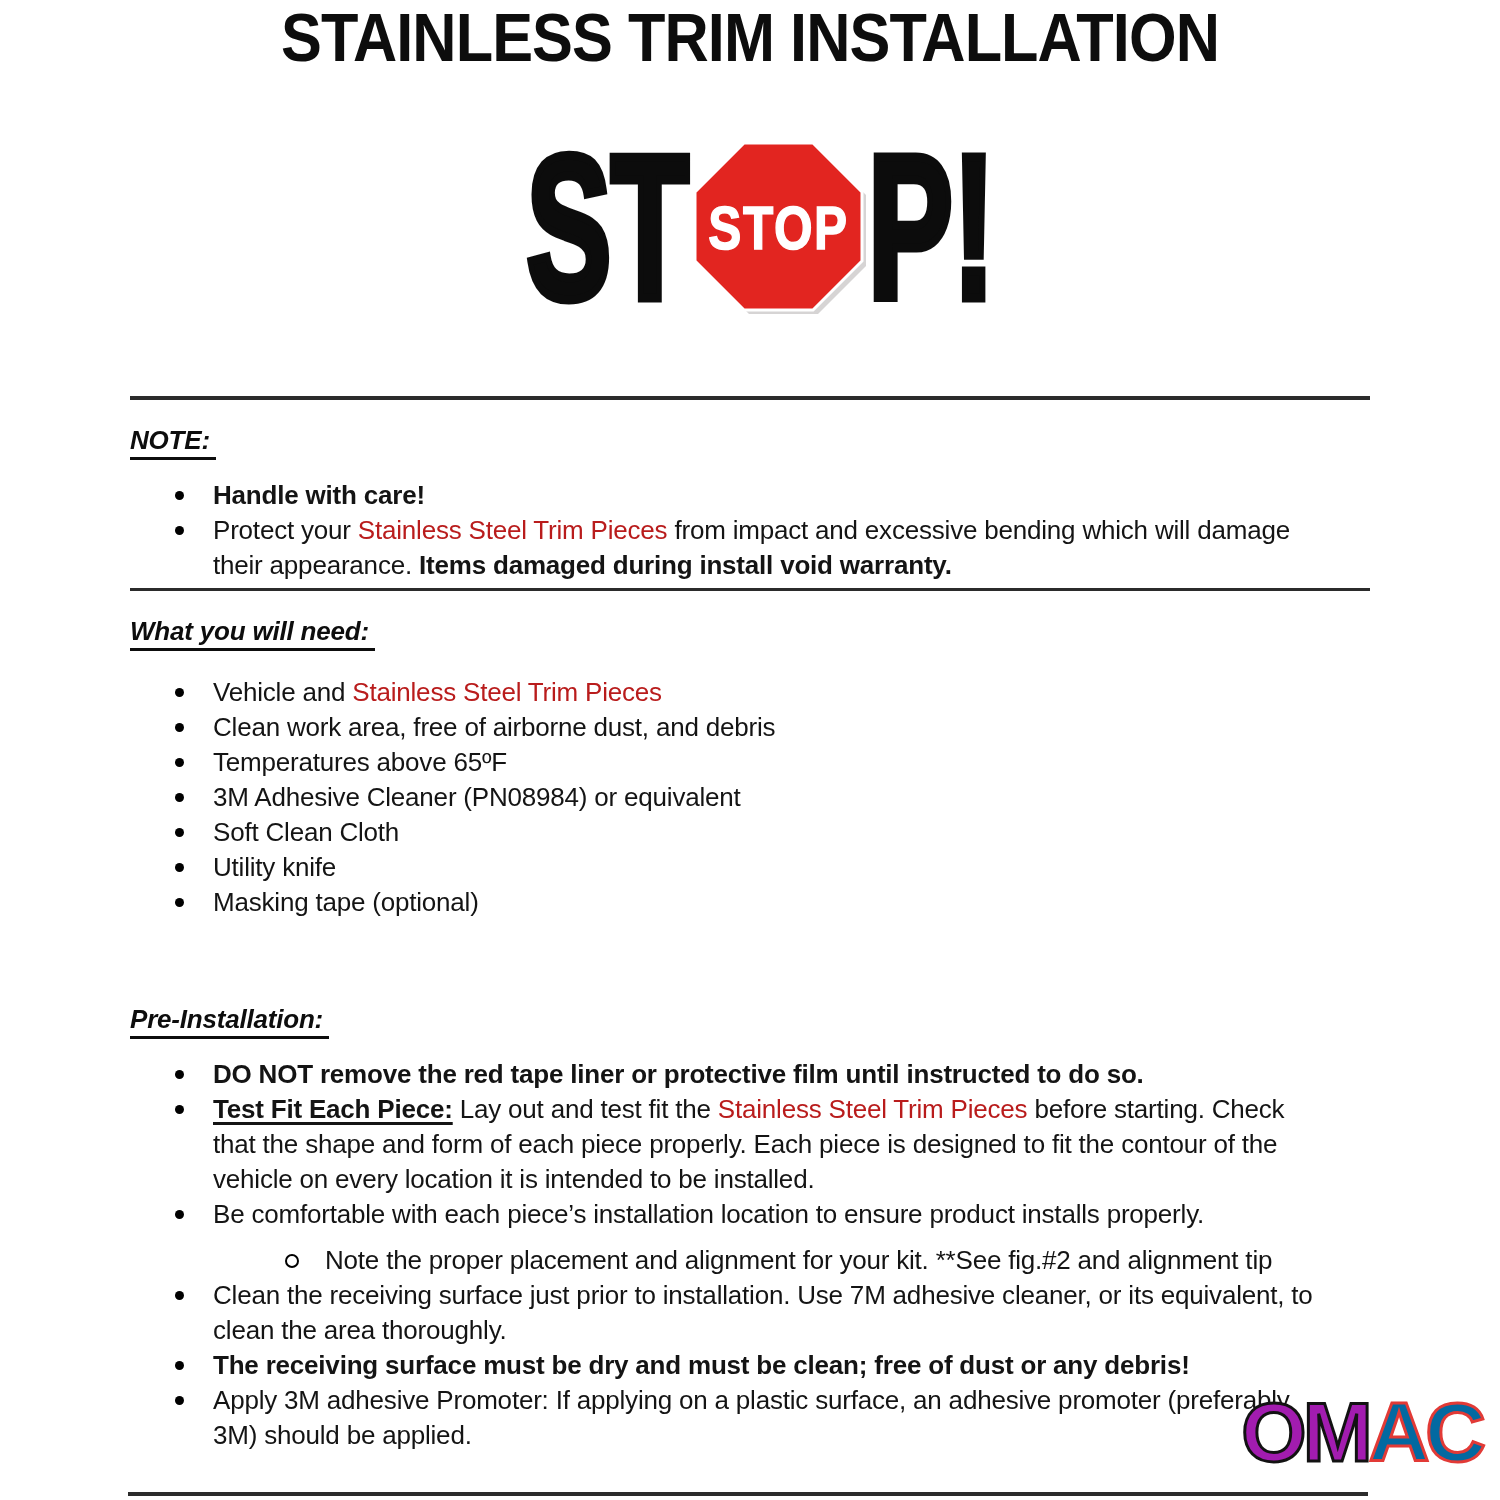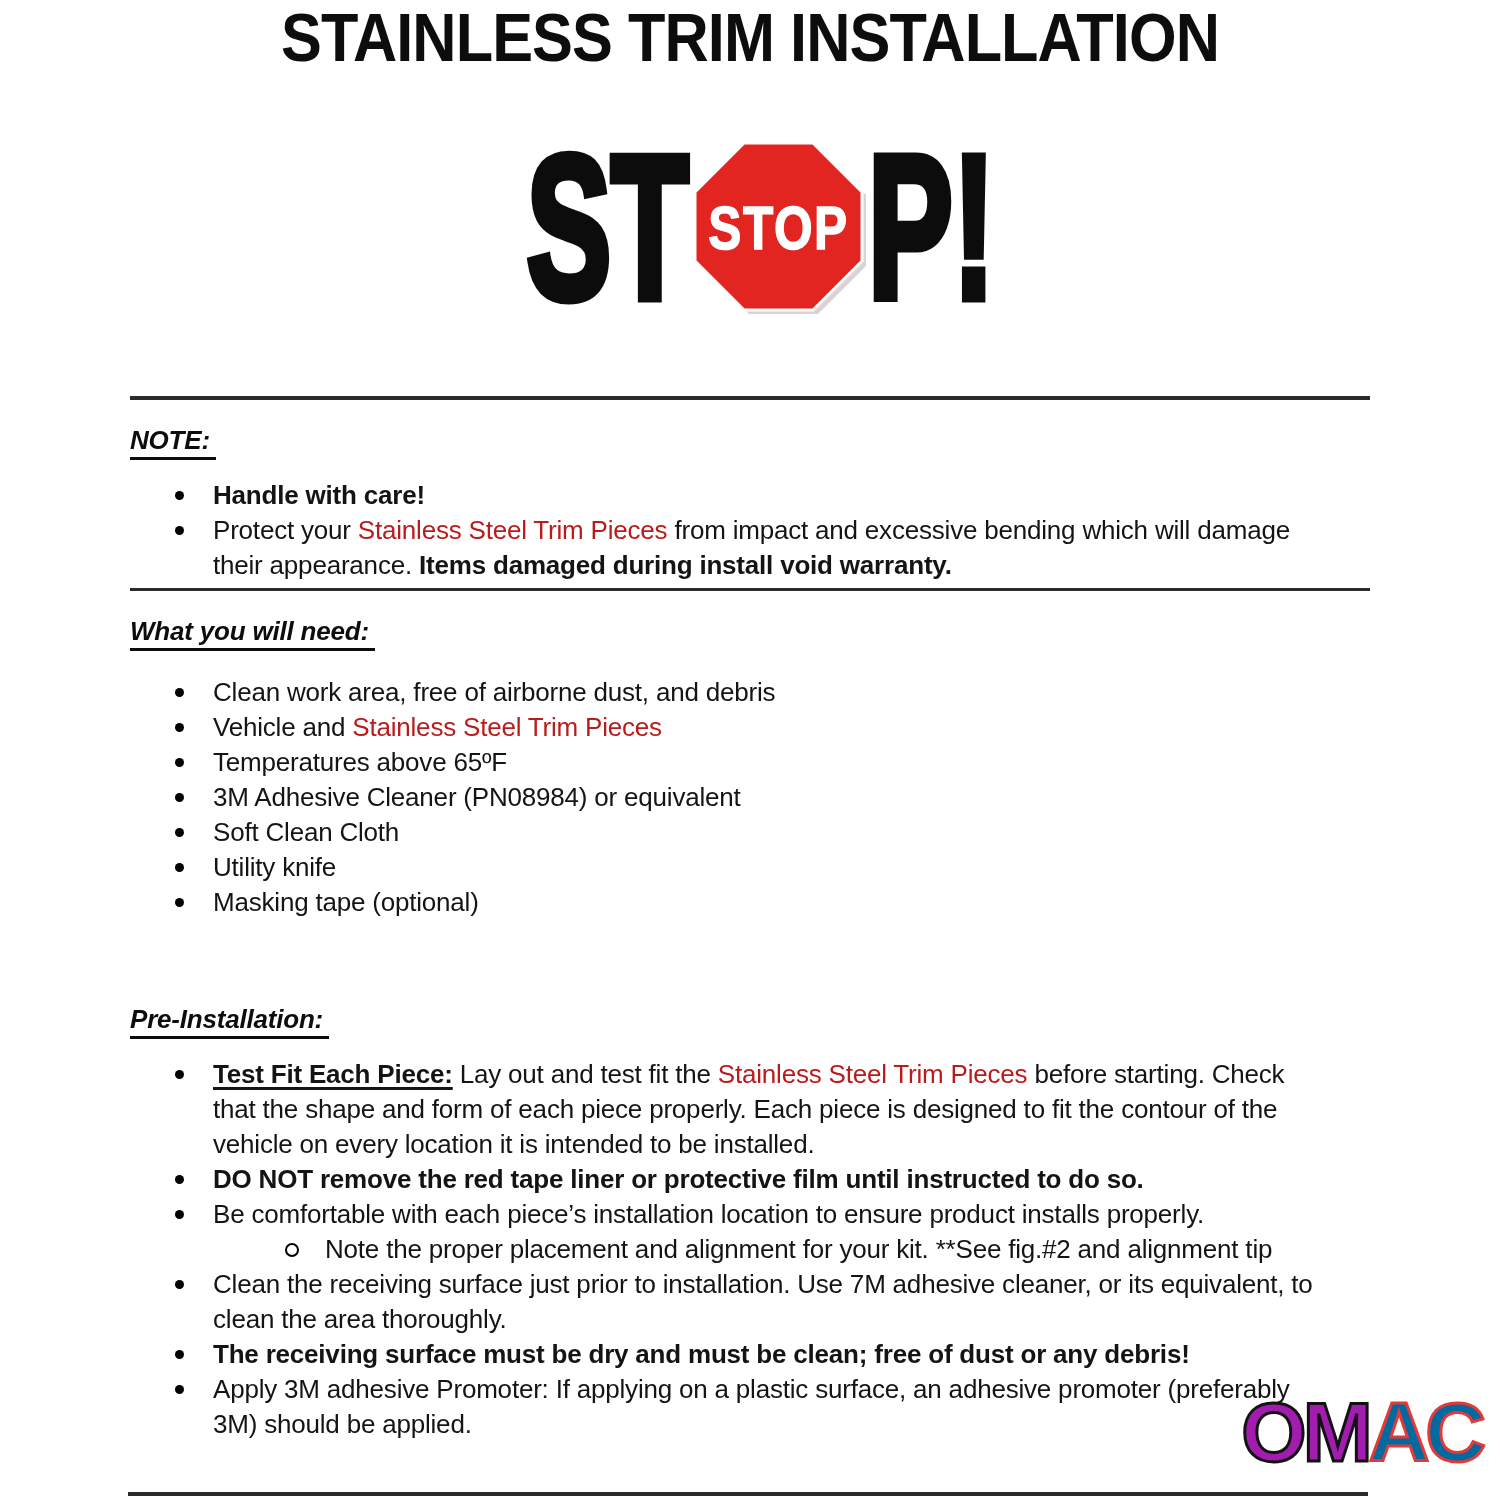--- a/index.html
+++ b/index.html
@@ -142,8 +142,8 @@
   <section>
     <h2><span class="u">What you will need:</span></h2>
     <ul class="bullets tight">
+      <li><span>Vehicle and </span><span class="red">Stainless Steel Trim Pieces</span></li>
       <li><span>Clean work area, free of airborne dust, and debris</span></li>
-      <li><span>Vehicle and </span><span class="red">Stainless Steel Trim Pieces</span></li>
       <li><span>Temperatures above 65ºF</span></li>
       <li><span>3M Adhesive Cleaner (PN08984) or equivalent</span></li>
       <li><span>Soft Clean Cloth</span></li>

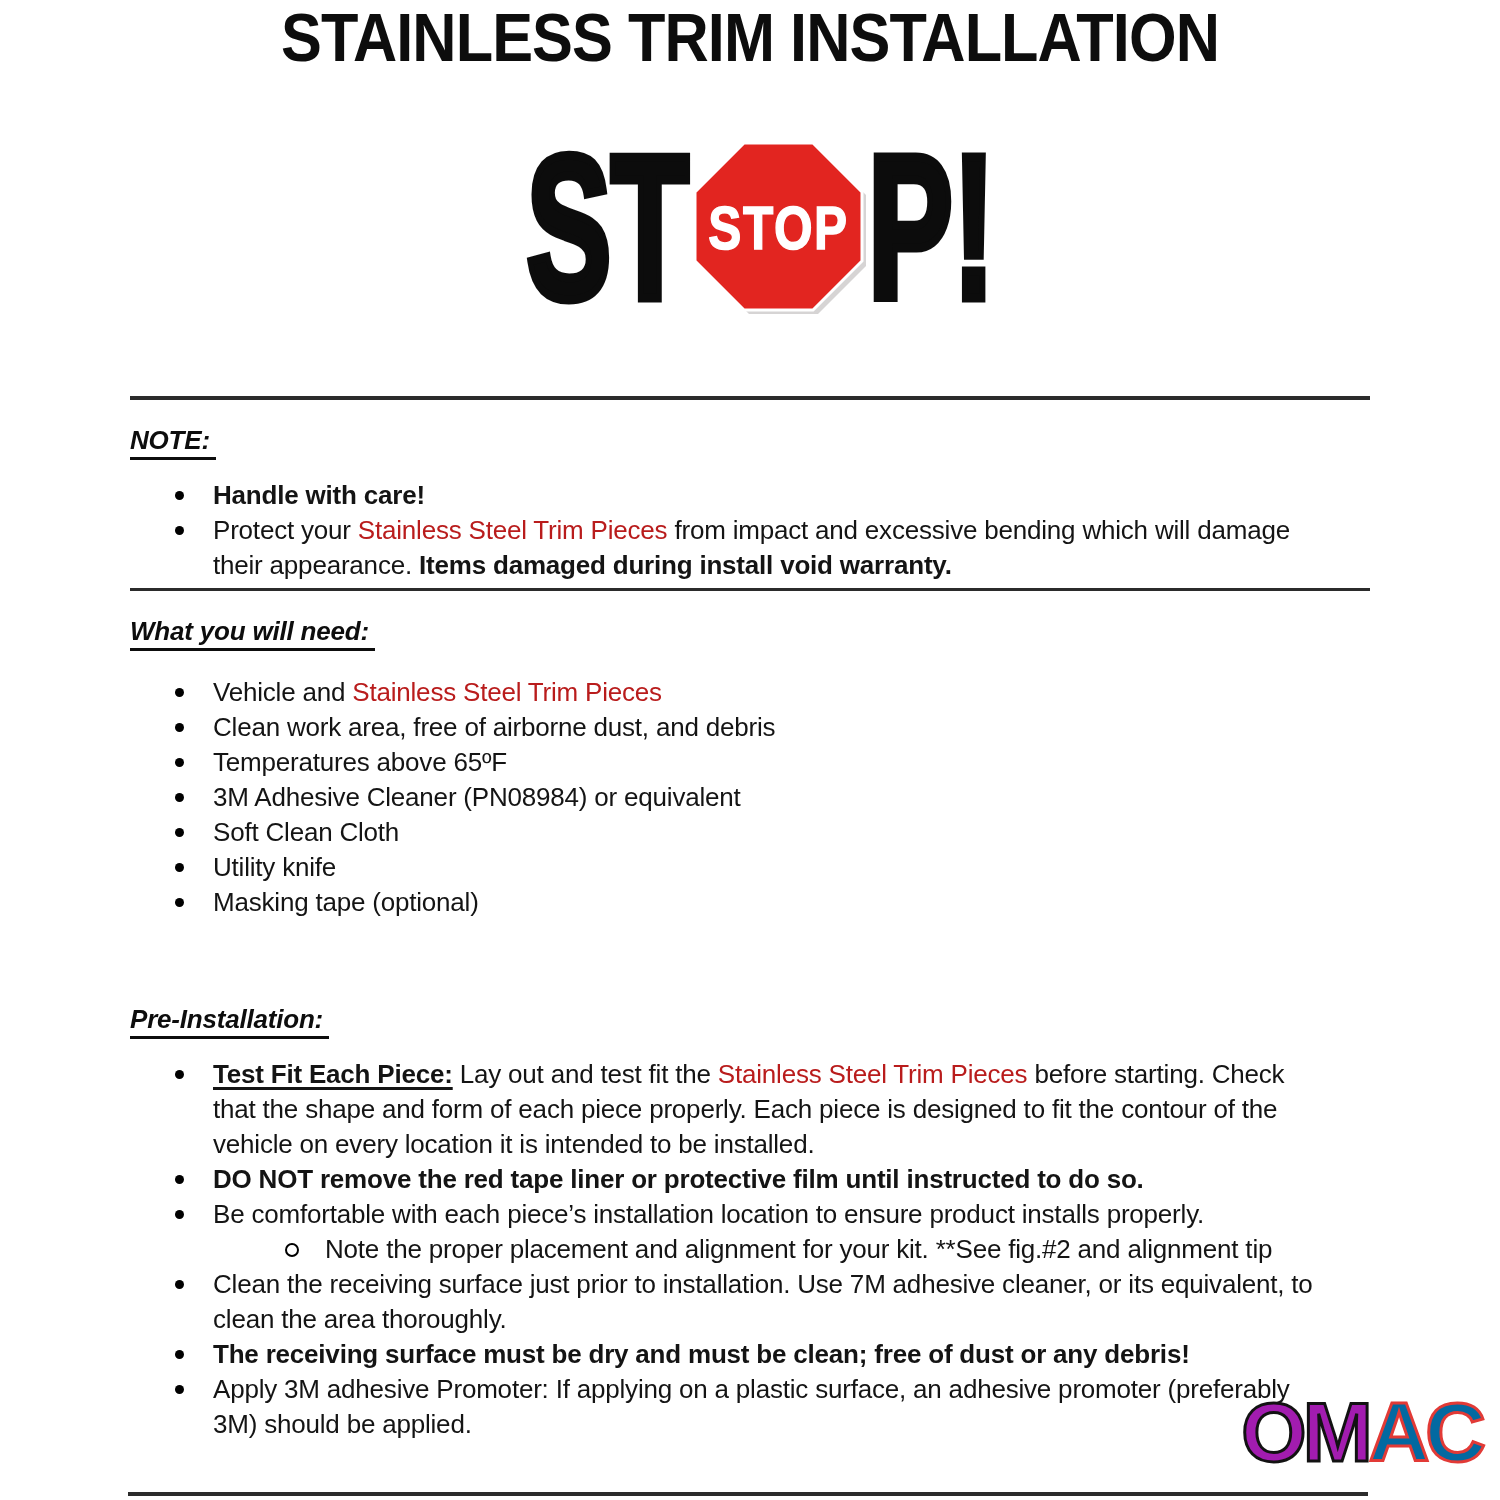--- a/index.html
+++ b/index.html
@@ -156,10 +156,10 @@
     <h2 class="pre-heading"><span class="u">Pre-Installation:</span></h2>
     <ul class="bullets">
       <li>
-        <span class="bu">Test Fit Each Piece:</span><span> Lay out and test fit the </span><span class="red">Stainless Steel Trim Pieces</span><span> before starting. Check that the shape and form of each piece properly. Each piece is designed to fit the contour of the vehicle on every location it is intended to be installed.</span>
+        <span class="bold">DO NOT remove the red tape liner or protective film until instructed to do so.</span>
       </li>
       <li>
-        <span class="bold">DO NOT remove the red tape liner or protective film until instructed to do so.</span>
+        <span class="bu">Test Fit Each Piece:</span><span> Lay out and test fit the </span><span class="red">Stainless Steel Trim Pieces</span><span> before starting. Check that the shape and form of each piece properly. Each piece is designed to fit the contour of the vehicle on every location it is intended to be installed.</span>
       </li>
       <li>
         <span>Be comfortable with each piece’s installation location to ensure product installs properly.</span>

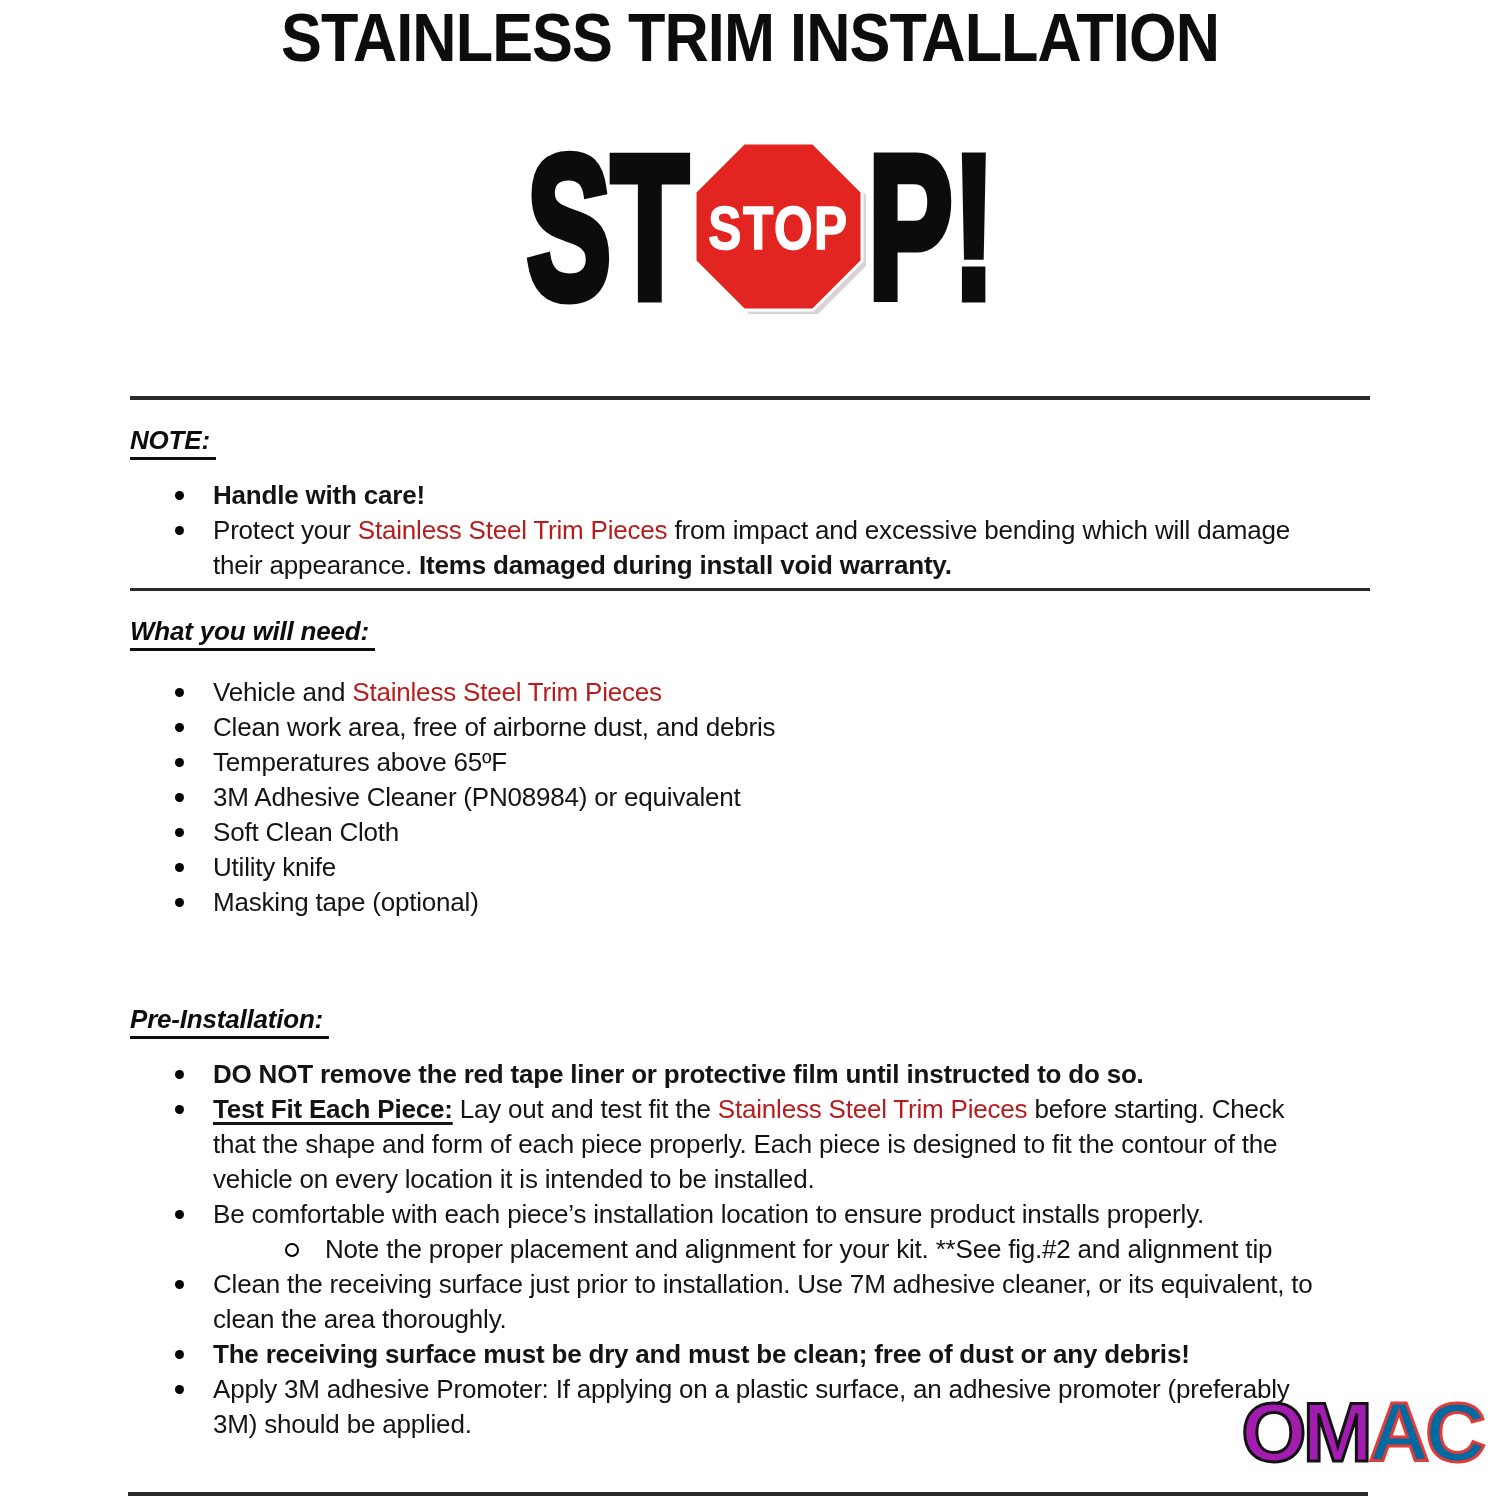--- a/index.html
+++ b/index.html
@@ -81,7 +81,7 @@
     width:9px; height:9px; border-radius:50%;
     background:#000;
   }
-  ul.sub { list-style:none; padding-left:112px; }
+  ul.sub { list-style:none; padding-left:112px;margin-top:11px; }
   ul.sub li { position:relative; }
   ul.sub li::before {
     content:"";

